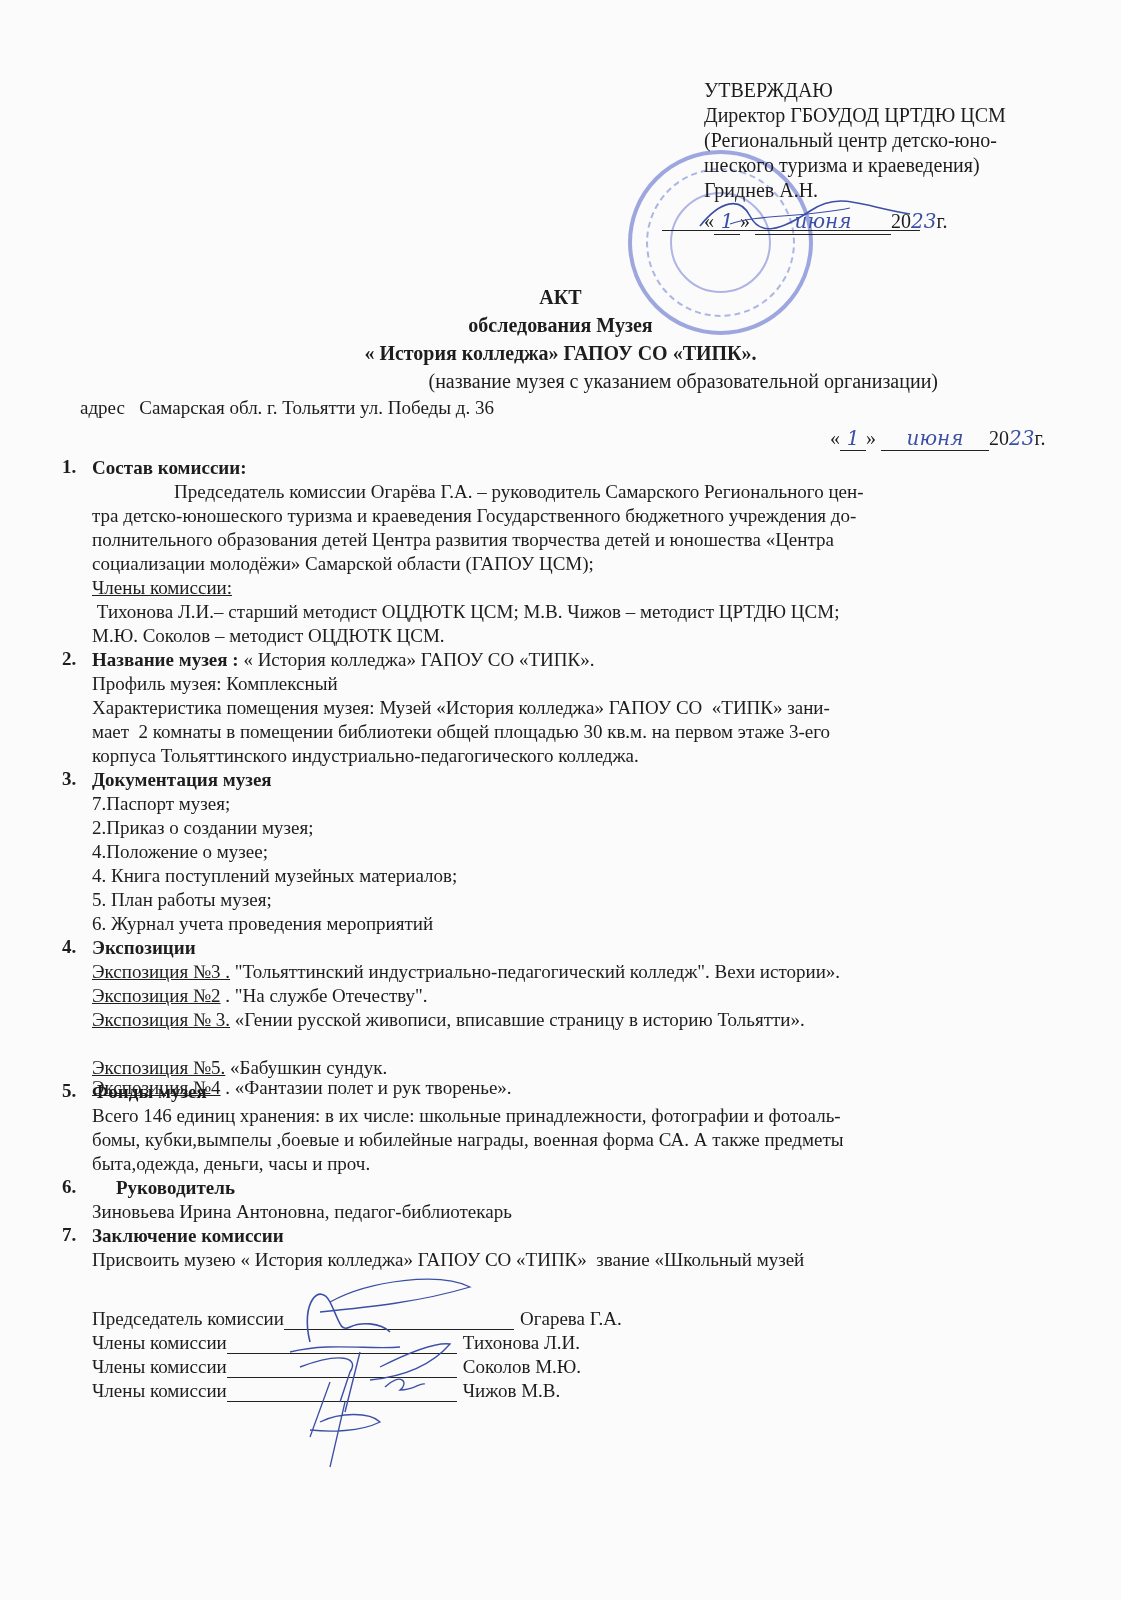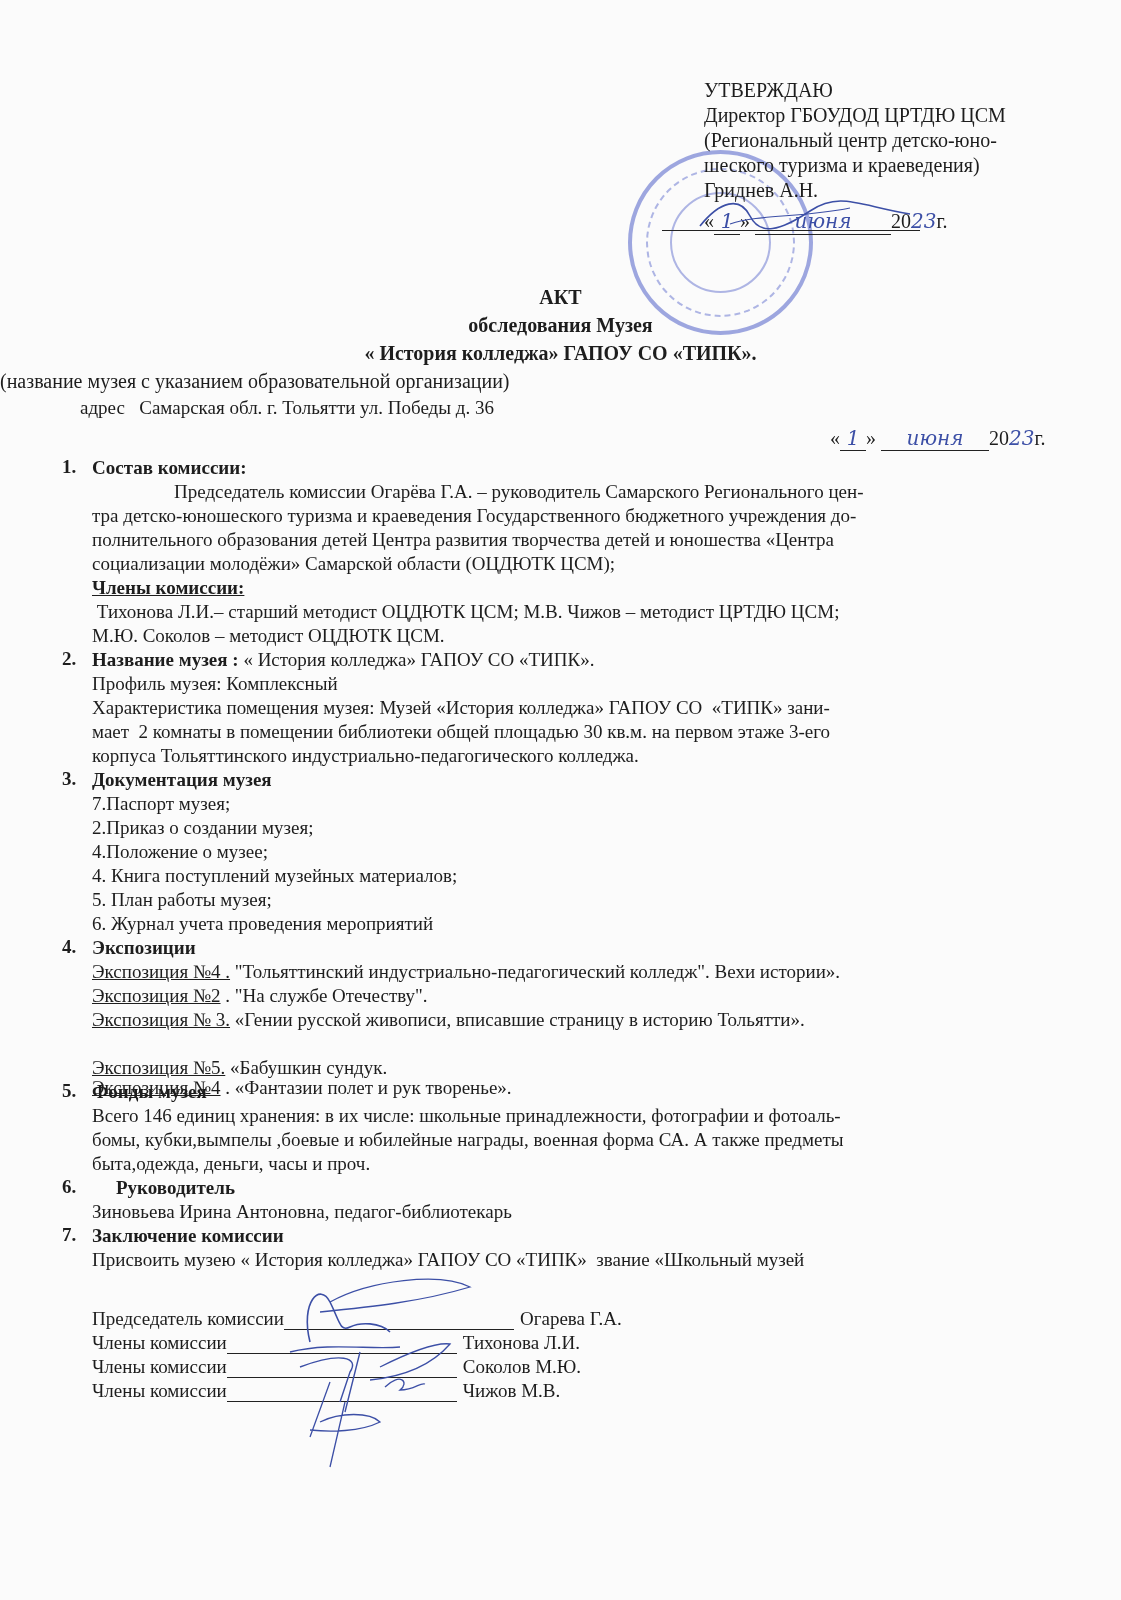--- a/index.html
+++ b/index.html
@@ -27,7 +27,7 @@
     border: 2px solid rgba(80,96,200,0.45);
   }
   .title { left: 0; width: 1121px; text-align: center; font-weight: bold; font-size: 20px; }
-  .subtitle { left: 0; width: 938px; text-align: left; font-size: 20px; }
+  .subtitle { left: 0; width: 938px; text-align: right; font-size: 20px; }
   .body-text { font-size: 19px; line-height: 24px; }
   .sec-head { font-weight: bold; }
   .num { position: absolute; left: 62px; font-weight: bold; font-size: 19px; }

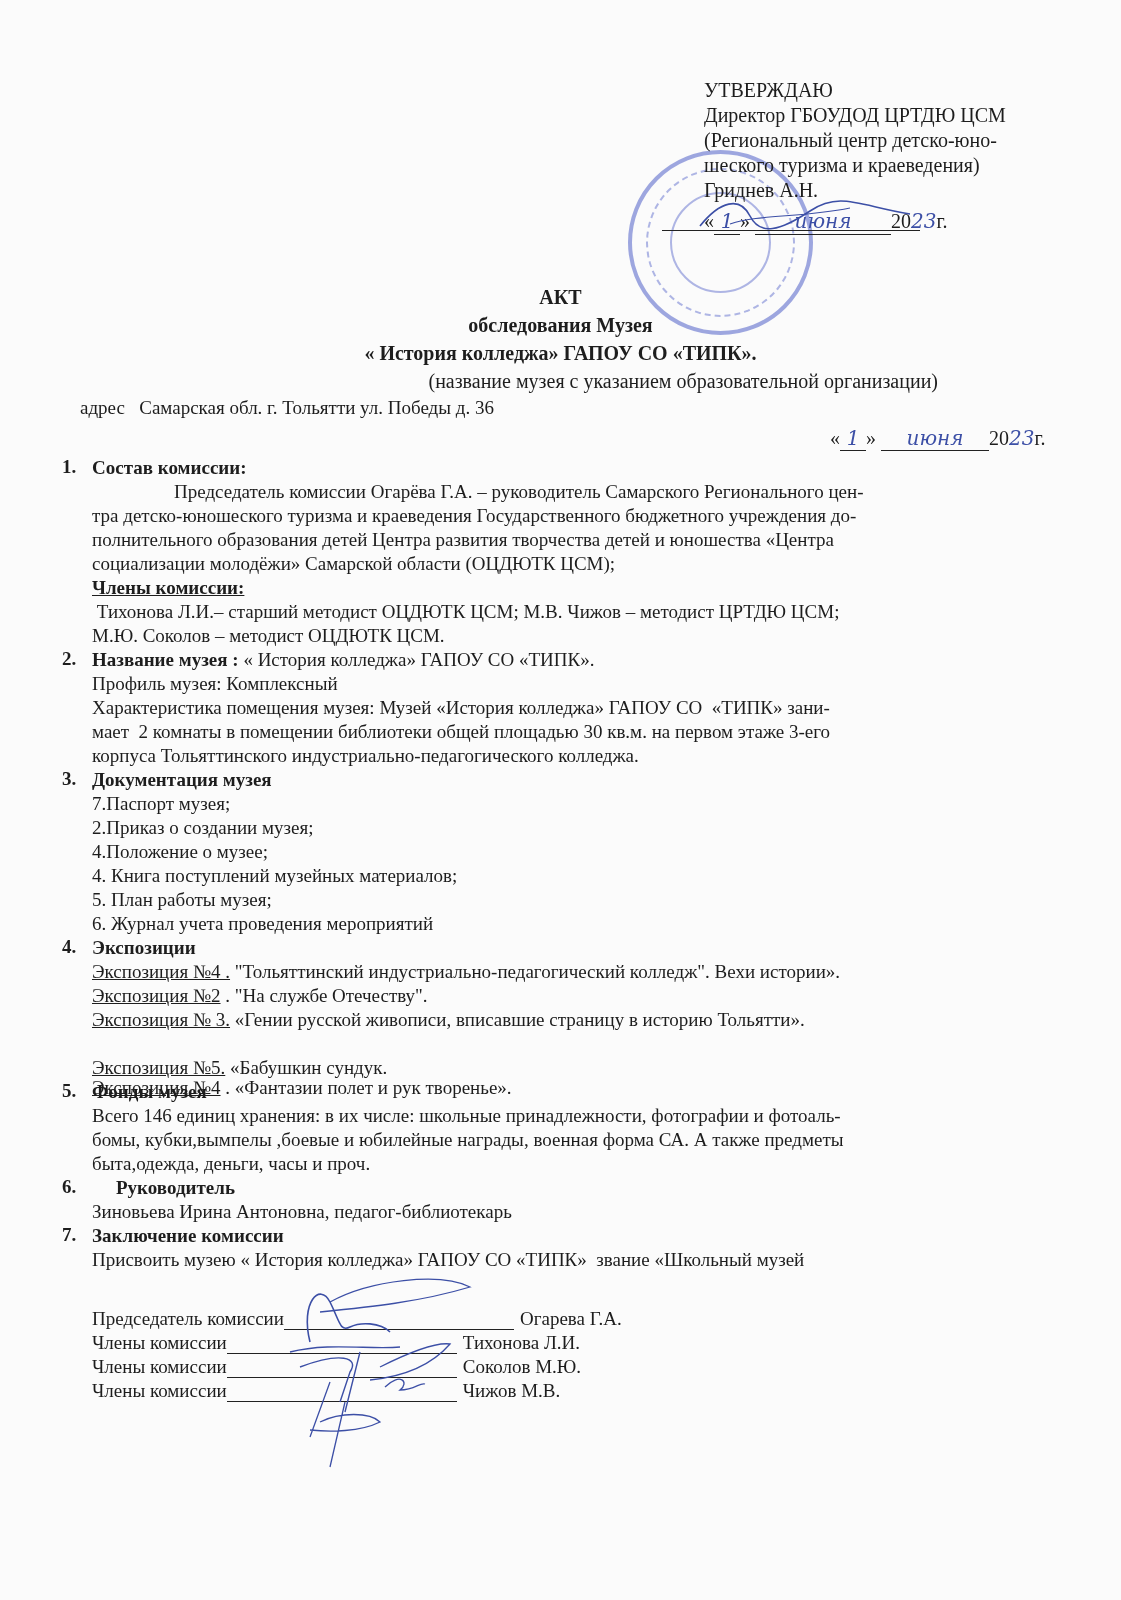--- a/index.html
+++ b/index.html
@@ -79,7 +79,7 @@
 <div class="abs body-text" style="left:174px; top:480px;">Председатель комиссии Огарёва Г.А. – руководитель Самарского Регионального цен-</div>
 <div class="abs body-text indent" style="top:504px;">тра детско-юношеского туризма и краеведения Государственного бюджетного учреждения до-</div>
 <div class="abs body-text indent" style="top:528px;">полнительного образования детей Центра развития творчества детей и юношества «Центра</div>
-<div class="abs body-text indent" style="top:552px;">социализации молодёжи» Самарской области (ОЦДЮТК ЦСМ);</div>
+<div class="abs body-text indent" style="top:552px;">социализации молодёжи» Самарской области (ГАПОУ ЦСМ);</div>
 <div class="abs body-text indent u" style="top:576px; width:auto;font-weight:bold;">Члены комиссии:</div>
 <div class="abs body-text indent" style="top:600px; white-space:pre;"> Тихонова Л.И.– старший методист ОЦДЮТК ЦСМ; М.В. Чижов – методист ЦРТДЮ ЦСМ;</div>
 <div class="abs body-text indent" style="top:624px;">М.Ю. Соколов – методист ОЦДЮТК ЦСМ.</div>

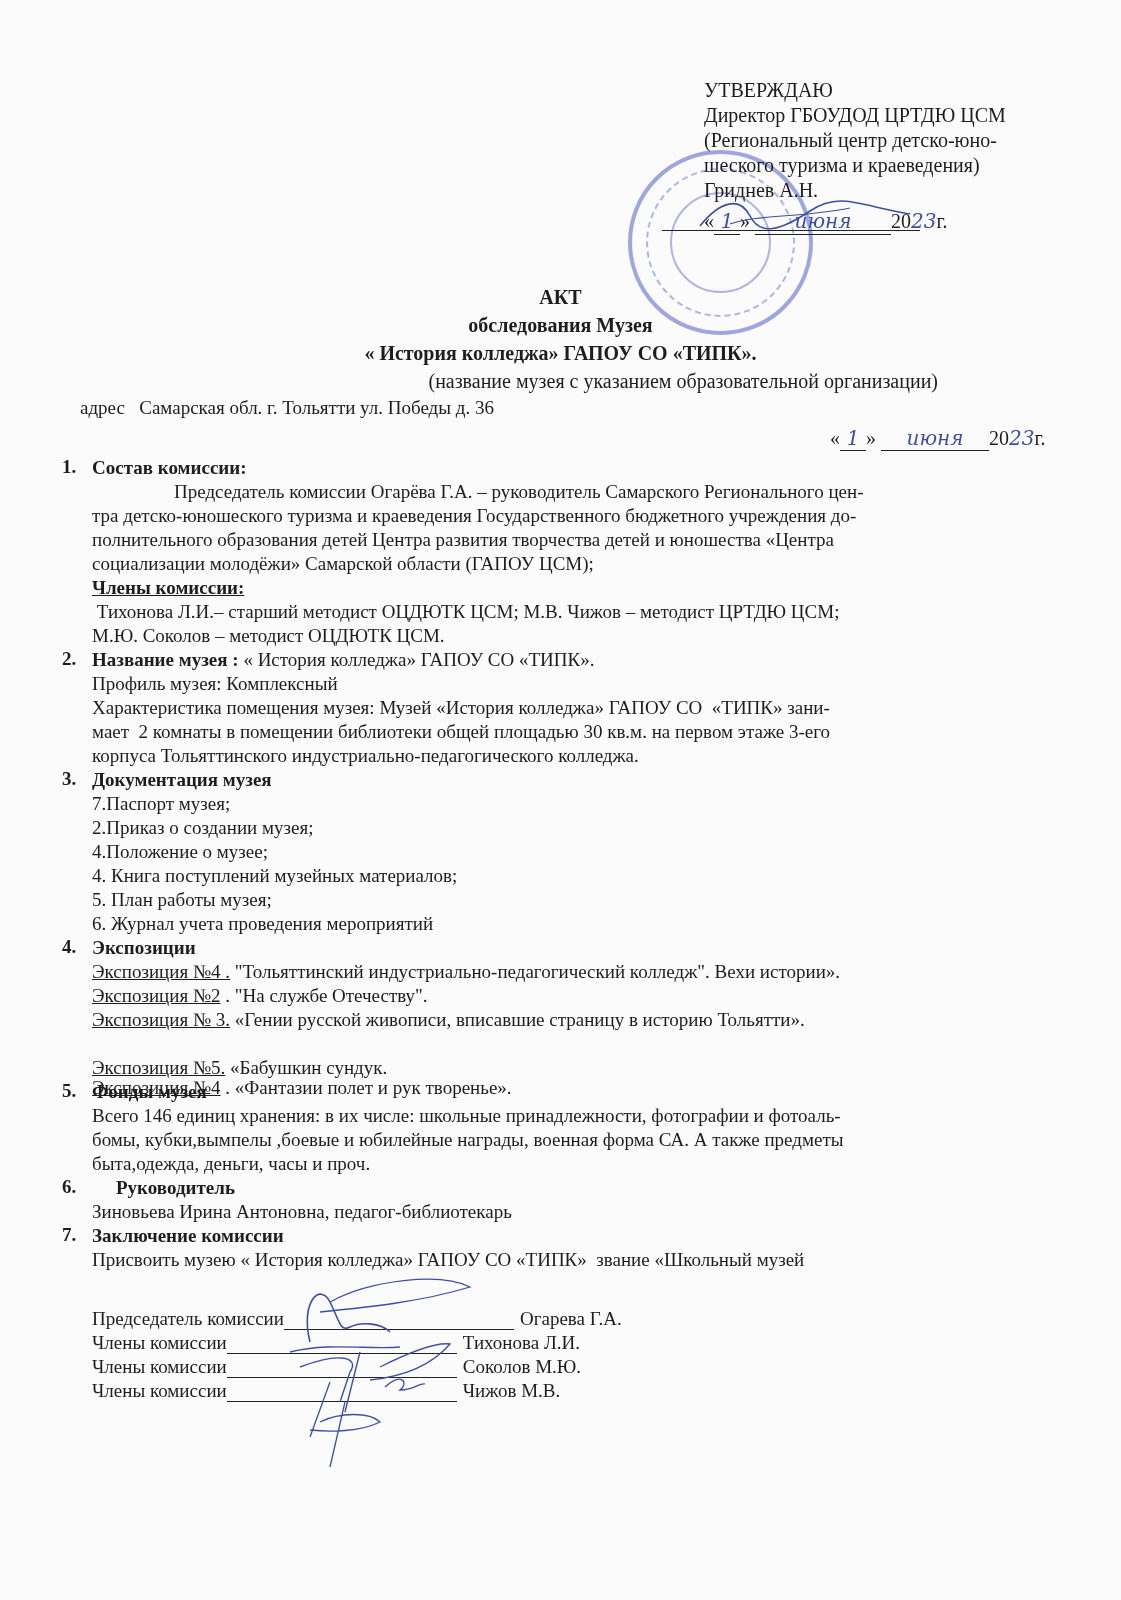--- a/index.html
+++ b/index.html
@@ -80,7 +80,7 @@
 <div class="abs body-text indent" style="top:504px;">тра детско-юношеского туризма и краеведения Государственного бюджетного учреждения до-</div>
 <div class="abs body-text indent" style="top:528px;">полнительного образования детей Центра развития творчества детей и юношества «Центра</div>
 <div class="abs body-text indent" style="top:552px;">социализации молодёжи» Самарской области (ГАПОУ ЦСМ);</div>
-<div class="abs body-text indent u" style="top:576px; width:auto;font-weight:bold;">Члены комиссии:</div>
+<div class="abs body-text indent u" style="top:576px; width:auto;">Члены комиссии:</div>
 <div class="abs body-text indent" style="top:600px; white-space:pre;"> Тихонова Л.И.– старший методист ОЦДЮТК ЦСМ; М.В. Чижов – методист ЦРТДЮ ЦСМ;</div>
 <div class="abs body-text indent" style="top:624px;">М.Ю. Соколов – методист ОЦДЮТК ЦСМ.</div>
 

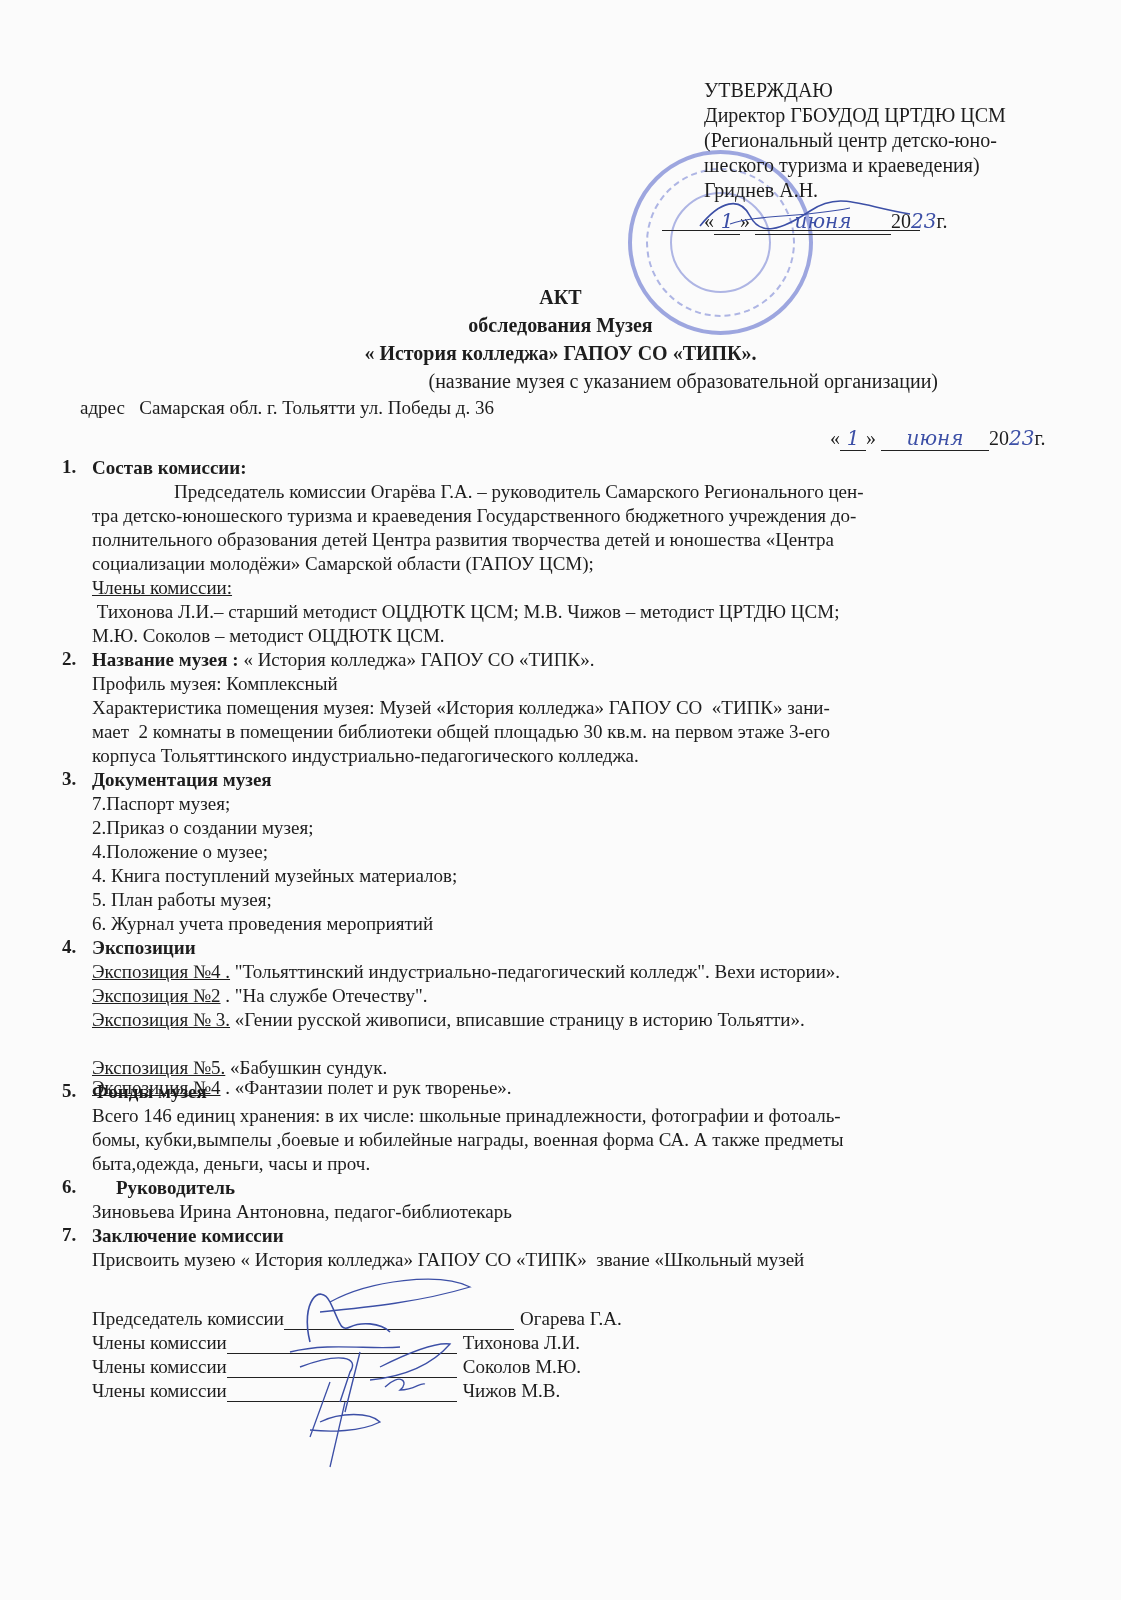--- a/index.html
+++ b/index.html
@@ -104,7 +104,7 @@
 
 <div class="num" style="top:936px;">4.</div>
 <div class="abs body-text sec-head indent" style="top:936px;">Экспозиции</div>
-<div class="abs body-text indent" style="top:960px; white-space:nowrap;"><span class="u">Экспозиция №4 .</span><span> "Тольяттинский индустриально-педагогический колледж". Вехи истории».</span></div>
+<div class="abs body-text indent" style="top:960px; white-space:nowrap;"><span class="u">Экспозиция №3 .</span><span> "Тольяттинский индустриально-педагогический колледж". Вехи истории».</span></div>
 <div class="abs body-text indent" style="top:984px; white-space:nowrap;"><span class="u">Экспозиция №2</span><span> . "На службе Отечеству".</span></div>
 <div class="abs body-text indent" style="top:1008px; white-space:nowrap;"><span class="u">Экспозиция № 3.</span><span> «Гении русской живописи, вписавшие страницу в историю Тольятти».</span></div>
 <div class="abs body-text indent" style="top:1032px; white-space:nowrap;margin-top:44px;"><span class="u">Экспозиция №4</span><span> . «Фантазии полет и рук творенье».</span></div>

